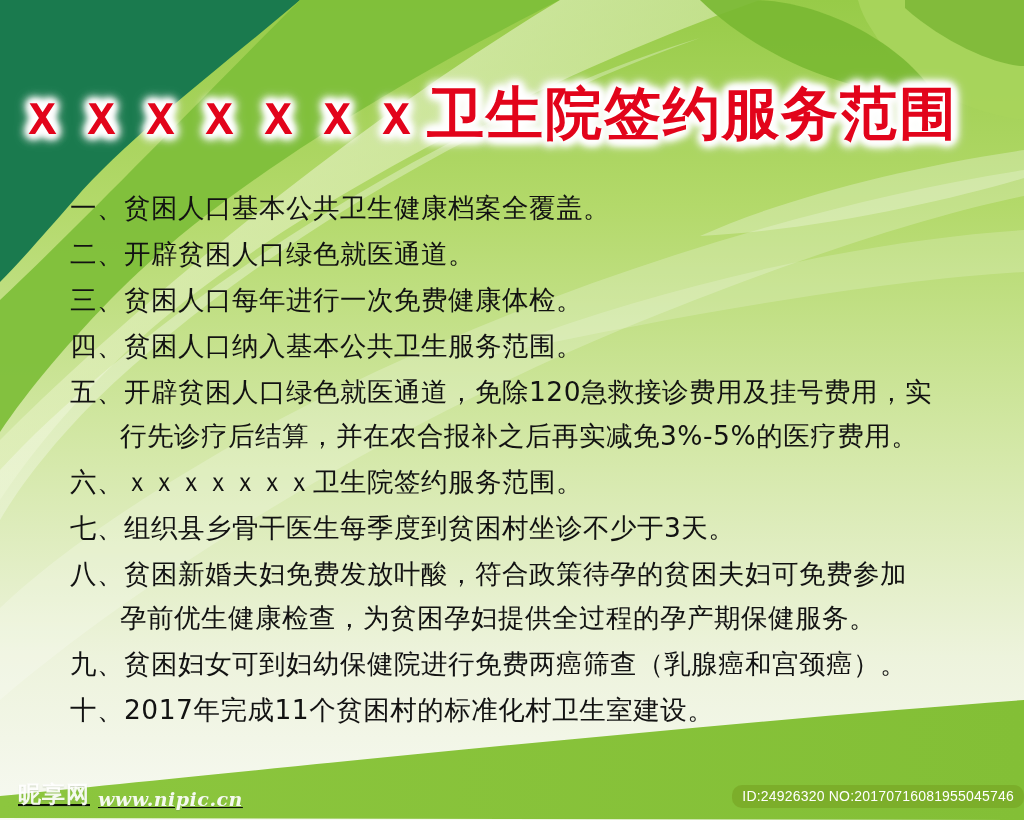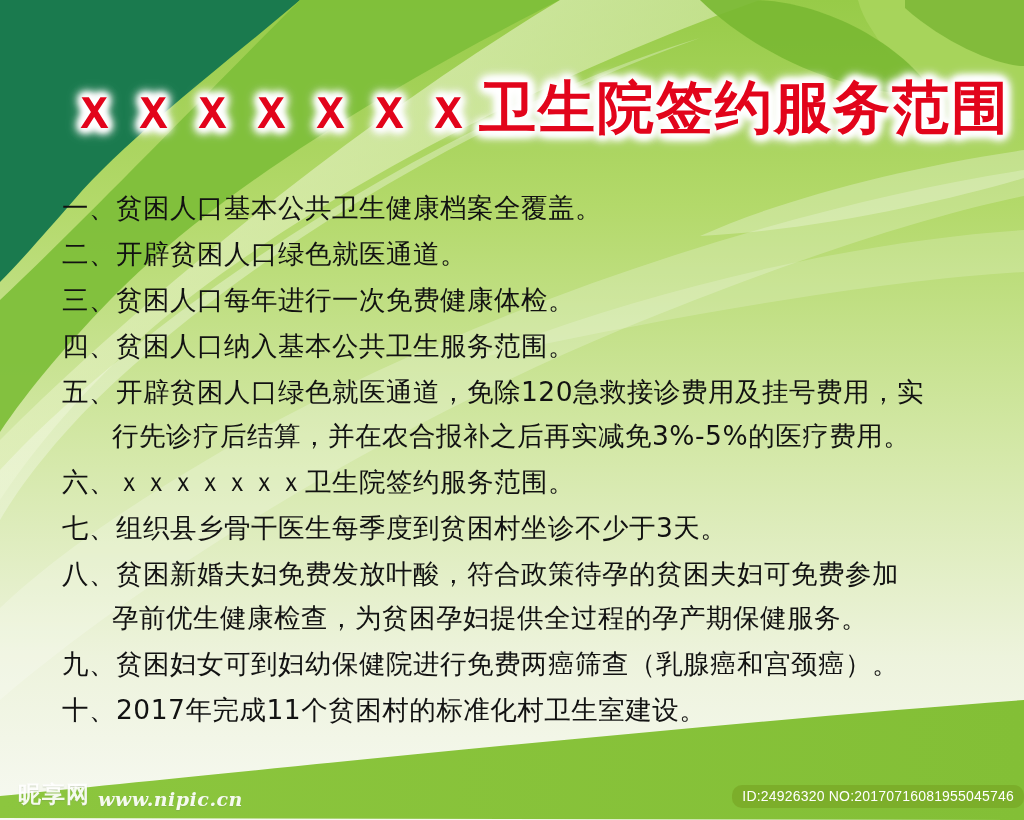--- a/index.html
+++ b/index.html
@@ -42,8 +42,8 @@
     position: absolute;
     left: 0;
     right: 0;
-    top: 74px;
-    text-align: right;
+    top: 80px;
+    text-align: left;
     z-index: 5;
   }
   .title {

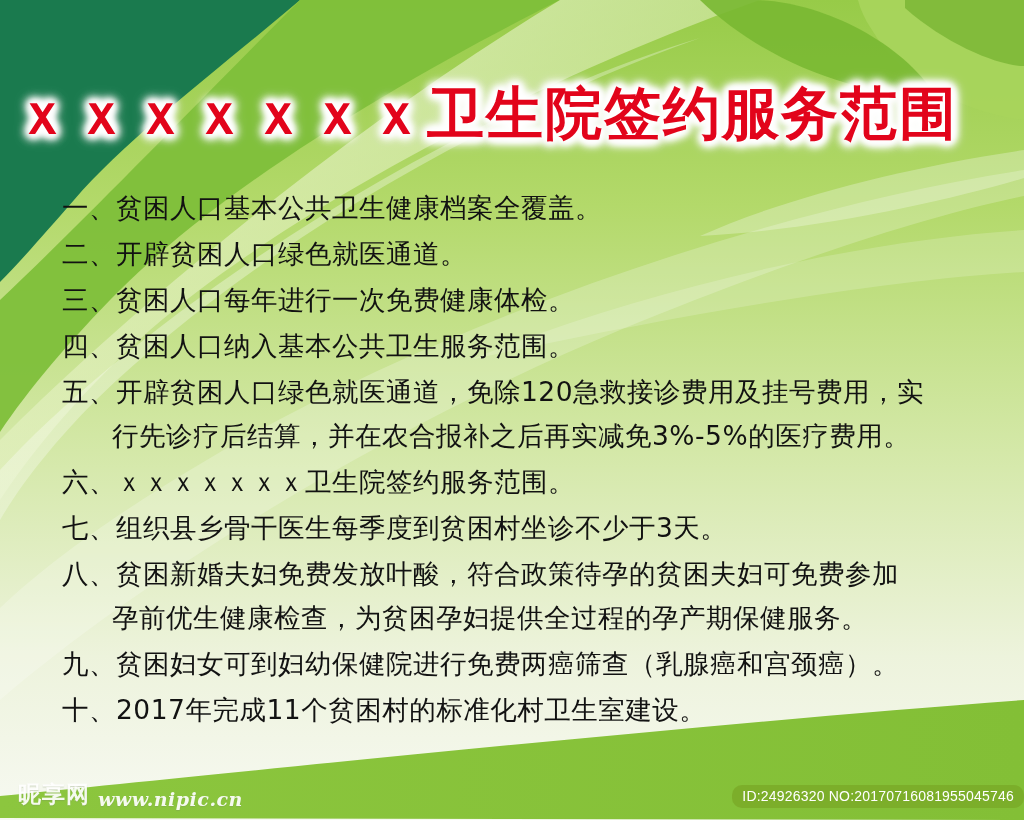--- a/index.html
+++ b/index.html
@@ -83,7 +83,7 @@
     font-weight: 500;
     letter-spacing: 0.5px;
     line-height: 44px;
-    margin: 0 0 2px 0;
+    margin: 0 0 2px 8px;
     padding-left: 62px;
     padding-right: 40px;
     white-space: nowrap;

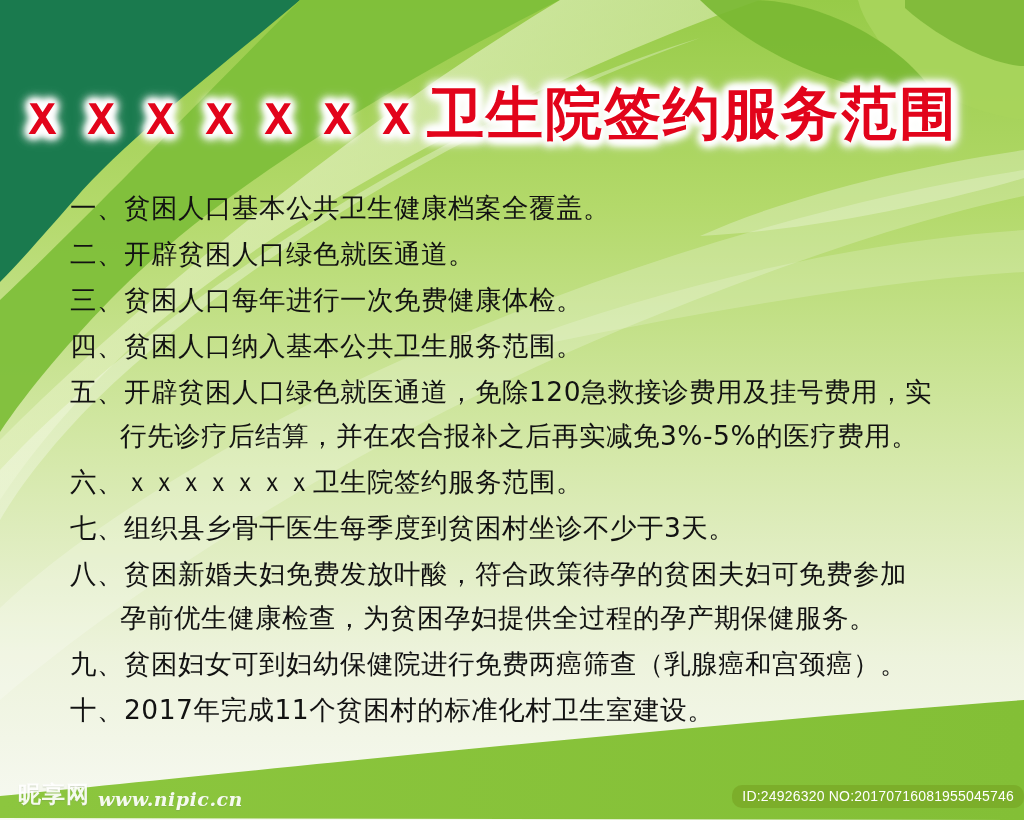--- a/index.html
+++ b/index.html
@@ -107,6 +107,7 @@
     align-items: flex-end;
     gap: 8px;
     opacity: 0.92;
+    text-decoration: underline;
   }
   .wm-logo {
     font-family: "DejaVu Sans", sans-serif;

